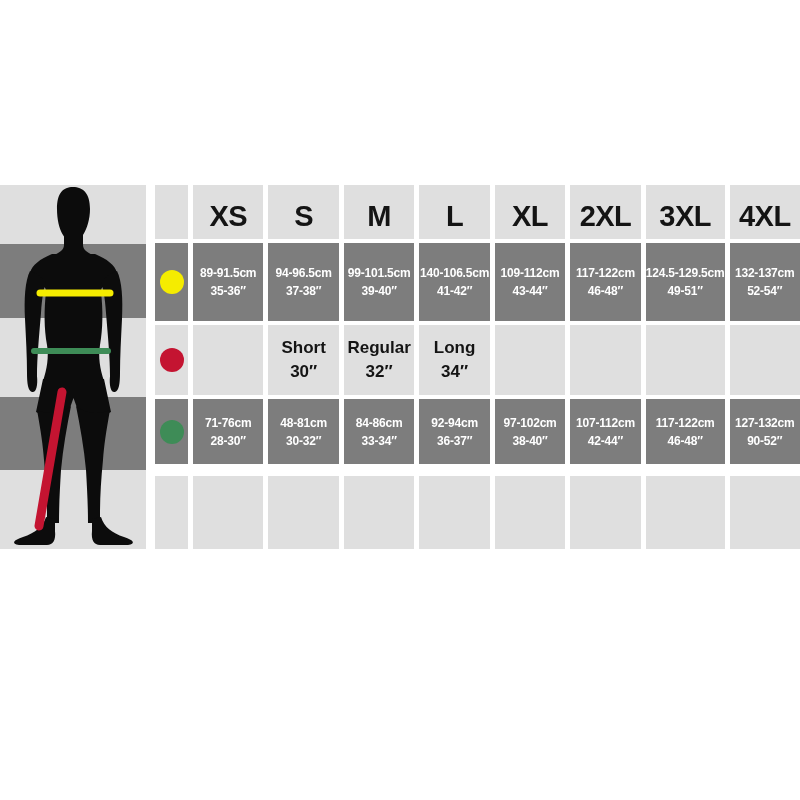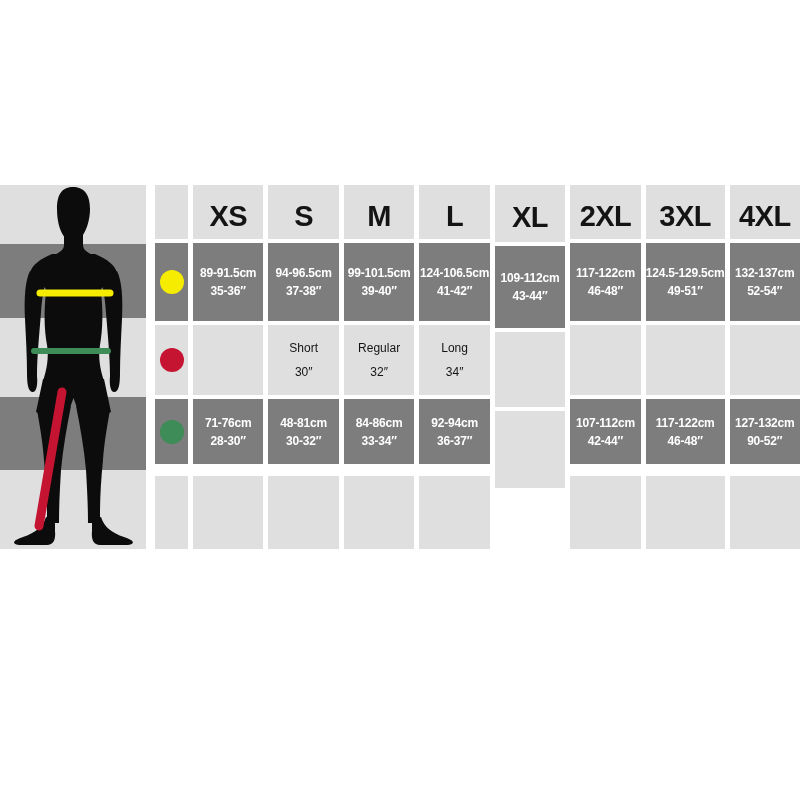--- a/index.html
+++ b/index.html
@@ -156,7 +156,7 @@
         <span class="size-label">L</span>
       </div>
     <div class="cell r1 dark">
-        <span class="dim">124-106.5cm</span>
+        <span class="dim">140-106.5cm</span>
         <span class="dim">41-42″</span>
       </div>
     <div class="cell r2 light">

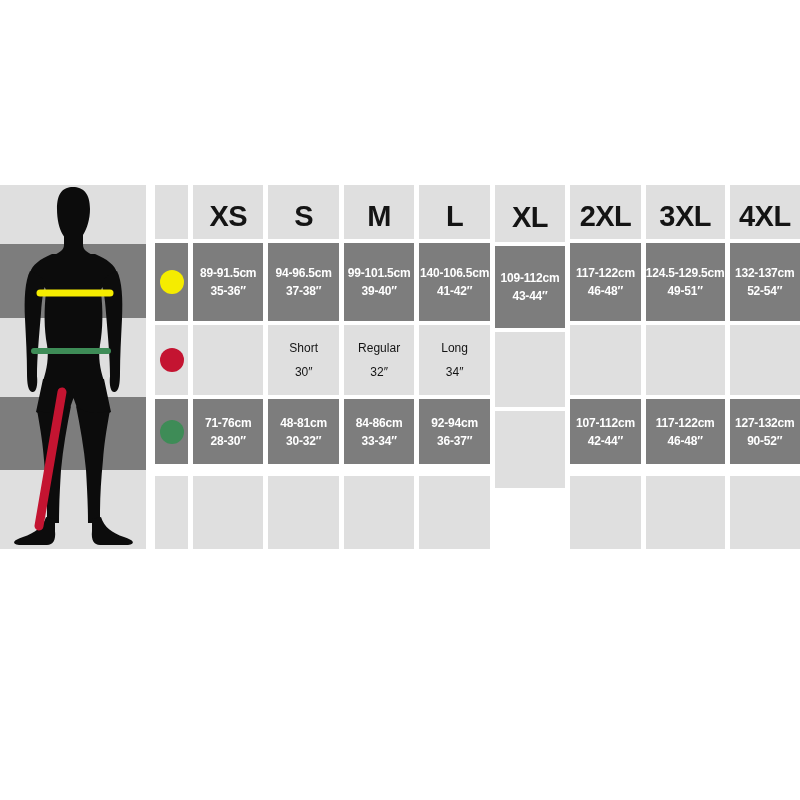--- a/index.html
+++ b/index.html
@@ -43,7 +43,7 @@
     font-size:12px;font-weight:bold;color:#ffffff;line-height:18px;
     white-space:nowrap;letter-spacing:-0.2px;
   }
-  .leg-text{font-size:12px;font-weight:normal;color:#141414;line-height:24px;white-space:nowrap;}
+  .leg-text{font-size:17px;font-weight:bold;color:#141414;line-height:24px;white-space:nowrap;}
   
   .dot{width:24px;height:24px;border-radius:50%;flex:none;}
   .dot-yellow{background:#f5ec00;}

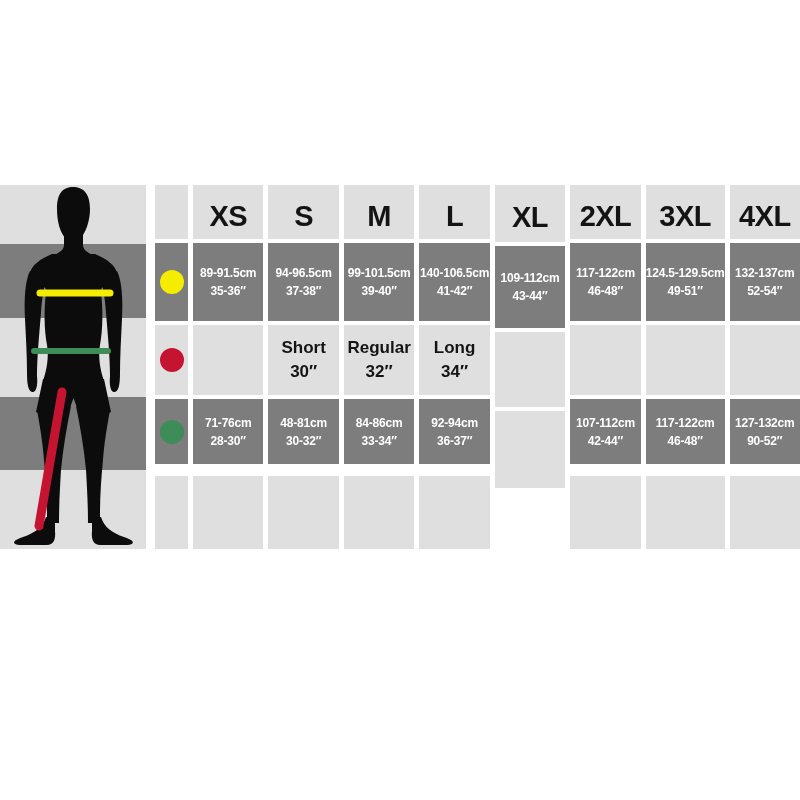--- a/index.html
+++ b/index.html
@@ -182,6 +182,10 @@
         <span class="leg-text"></span>
         <span class="leg-text"></span>
       </div>
+    <div class="cell r3 dark">
+        <span class="dim">97-102cm</span>
+        <span class="dim">38-40″</span>
+      </div>
     <div class="cell r4 light"></div>
   </div>
 

